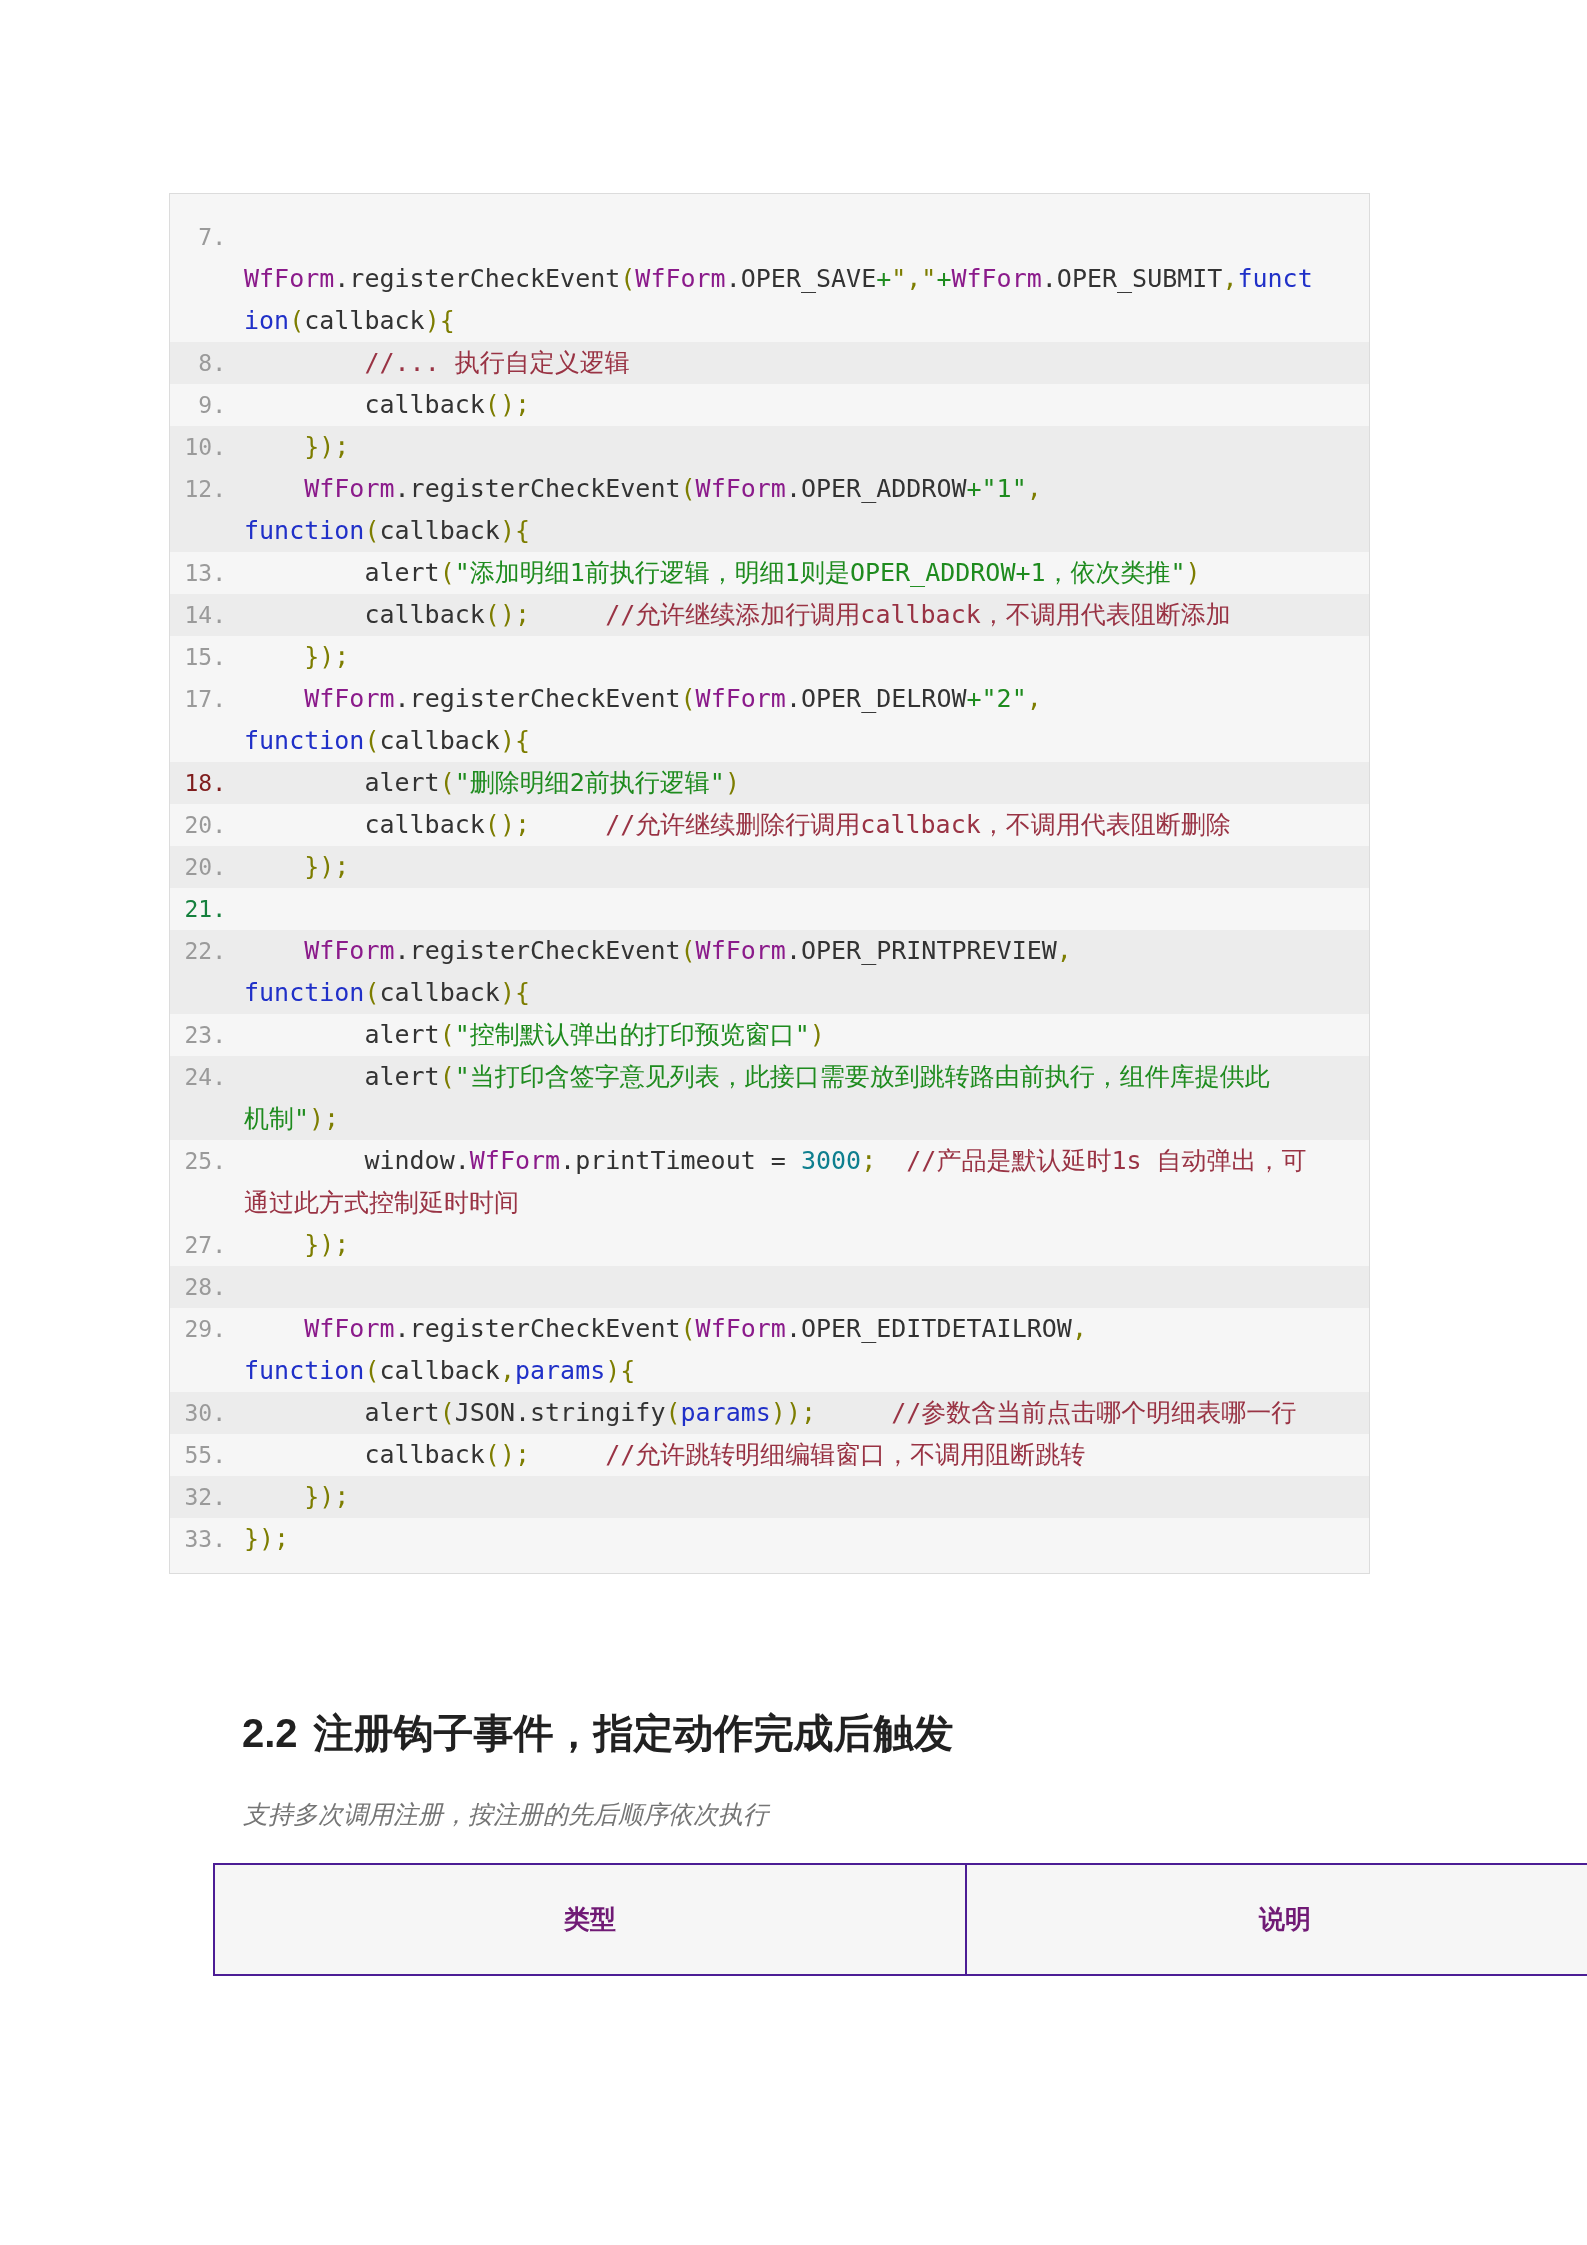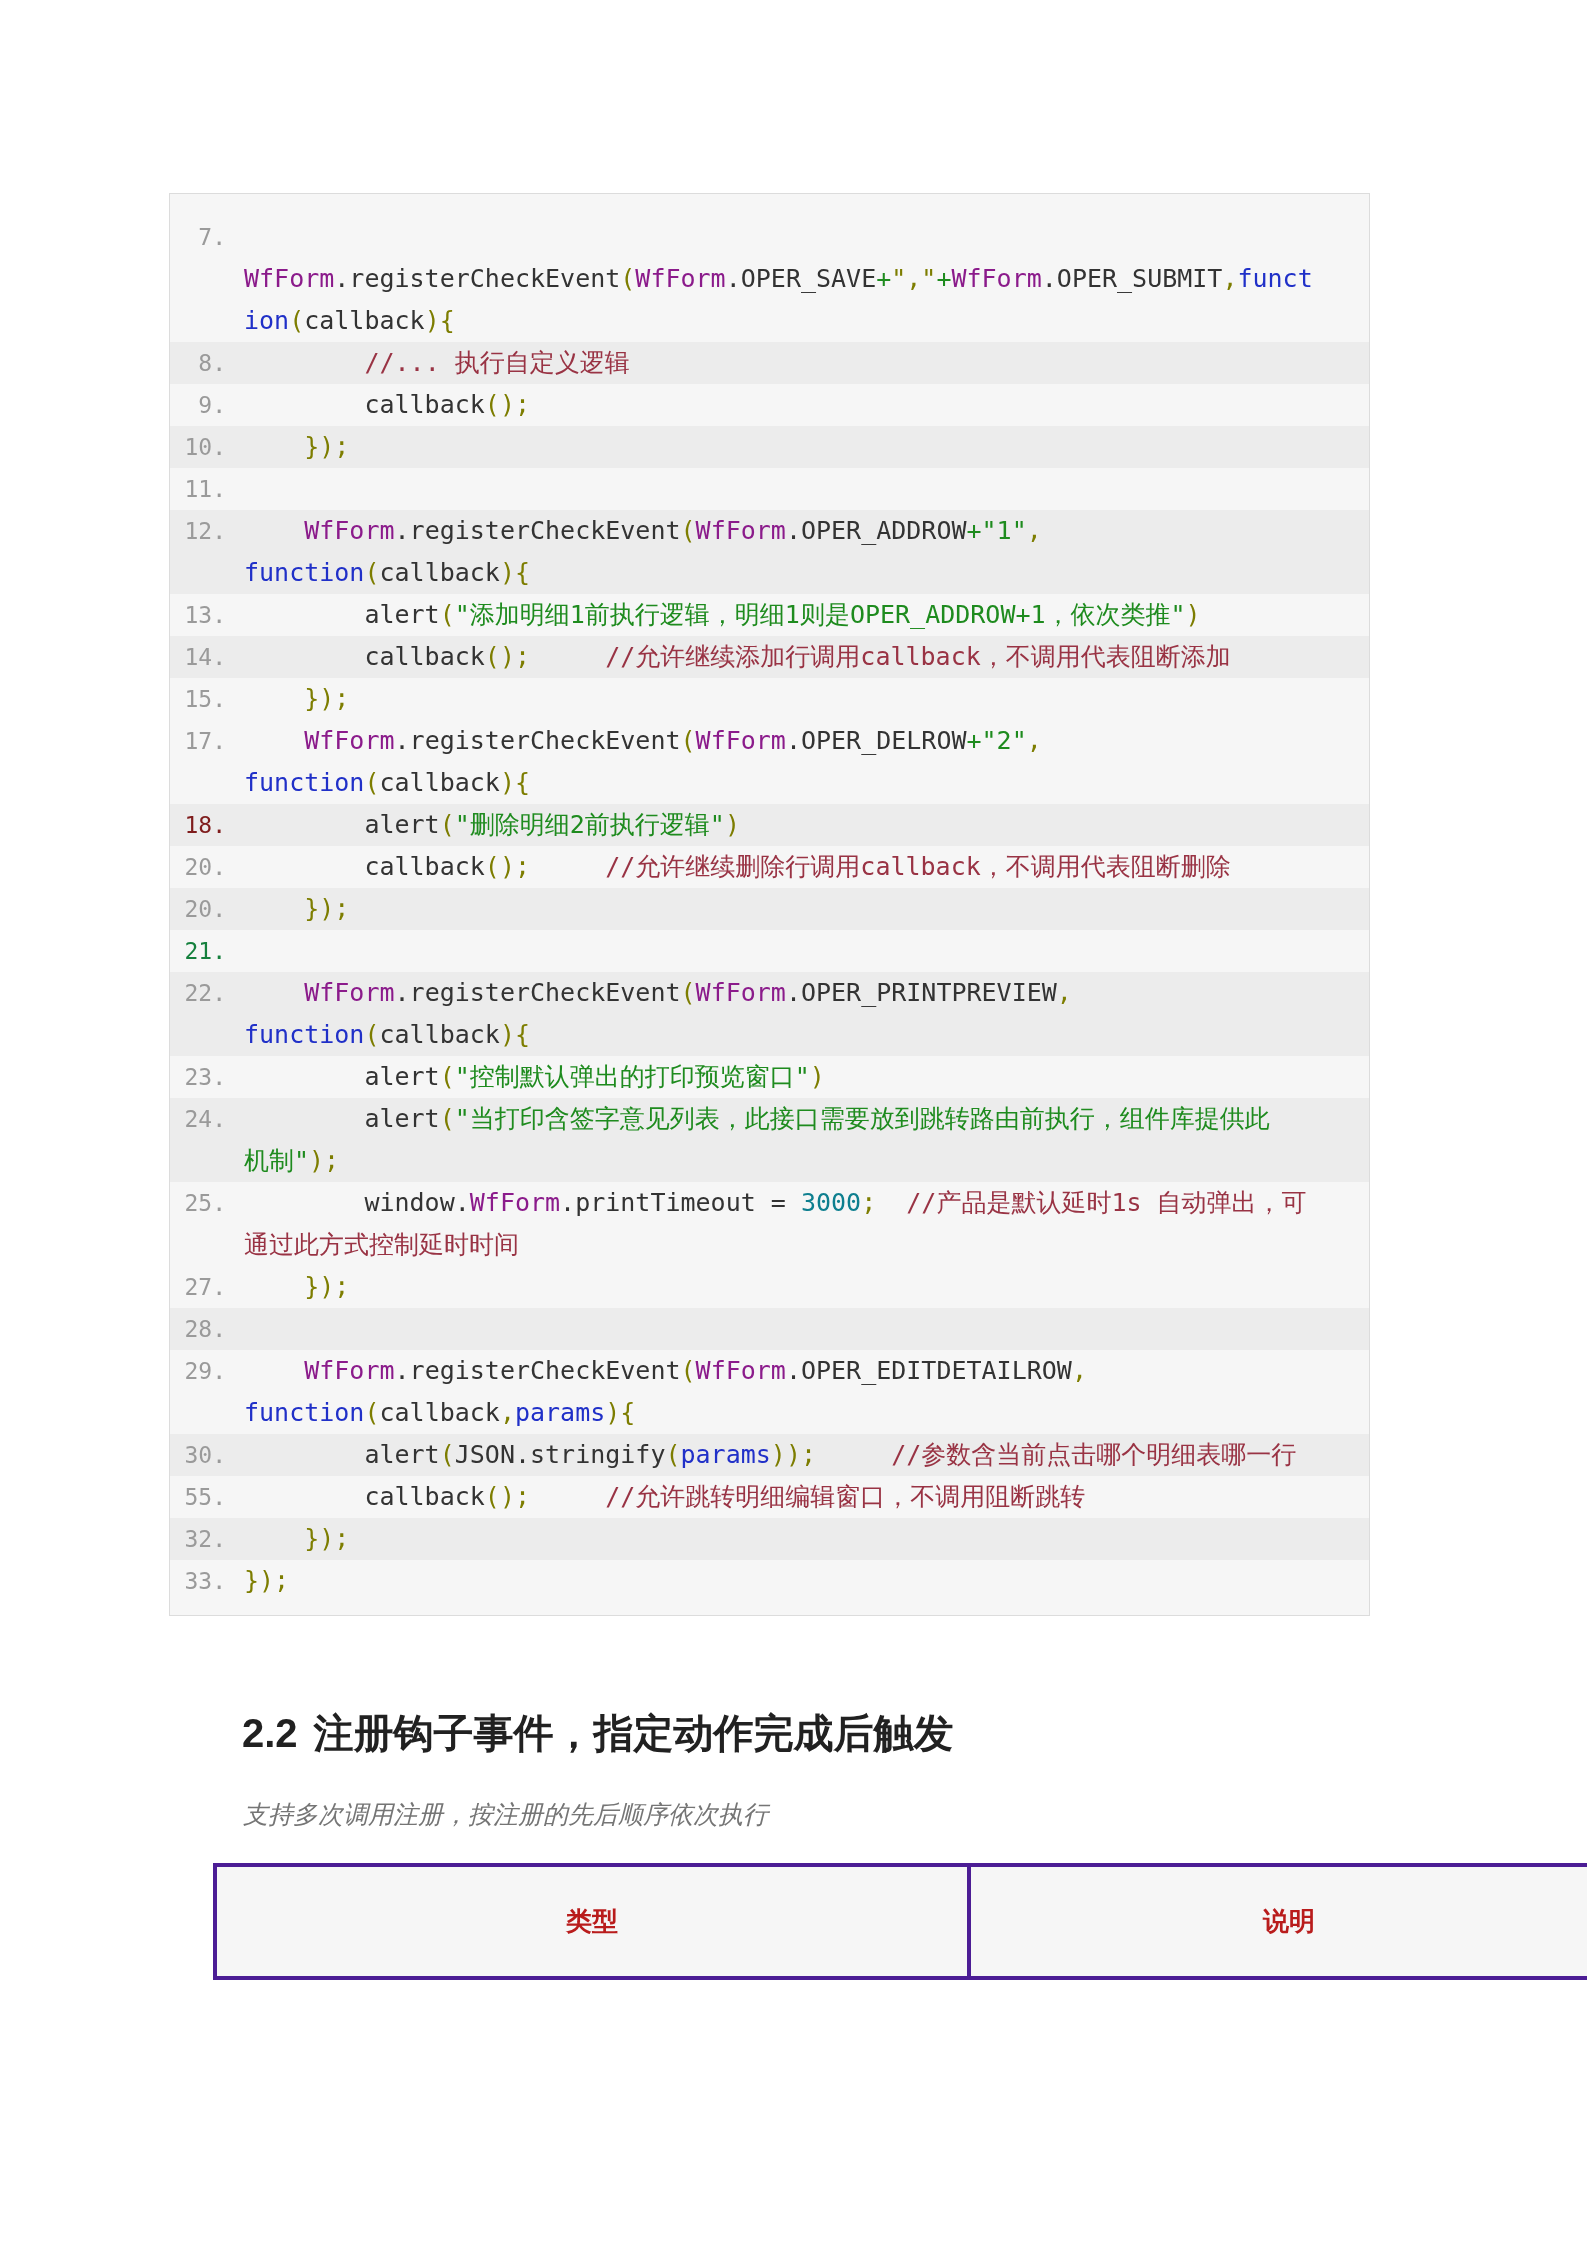--- a/index.html
+++ b/index.html
@@ -84,12 +84,6 @@
         <div class="crow"><span style="color: rgb(51, 51, 51);">    </span><span style="color: rgb(125, 125, 0);">});</span></div>
       </div>
     </div>
-    <div class="cline">
-      <span class="gut" style="color: rgb(154, 154, 154);">11.</span>
-      <div class="ct">
-        <div class="crow"></div>
-      </div>
-    </div>
     <div class="cline even">
       <span class="gut" style="color: rgb(154, 154, 154);">12.</span>
       <div class="ct">

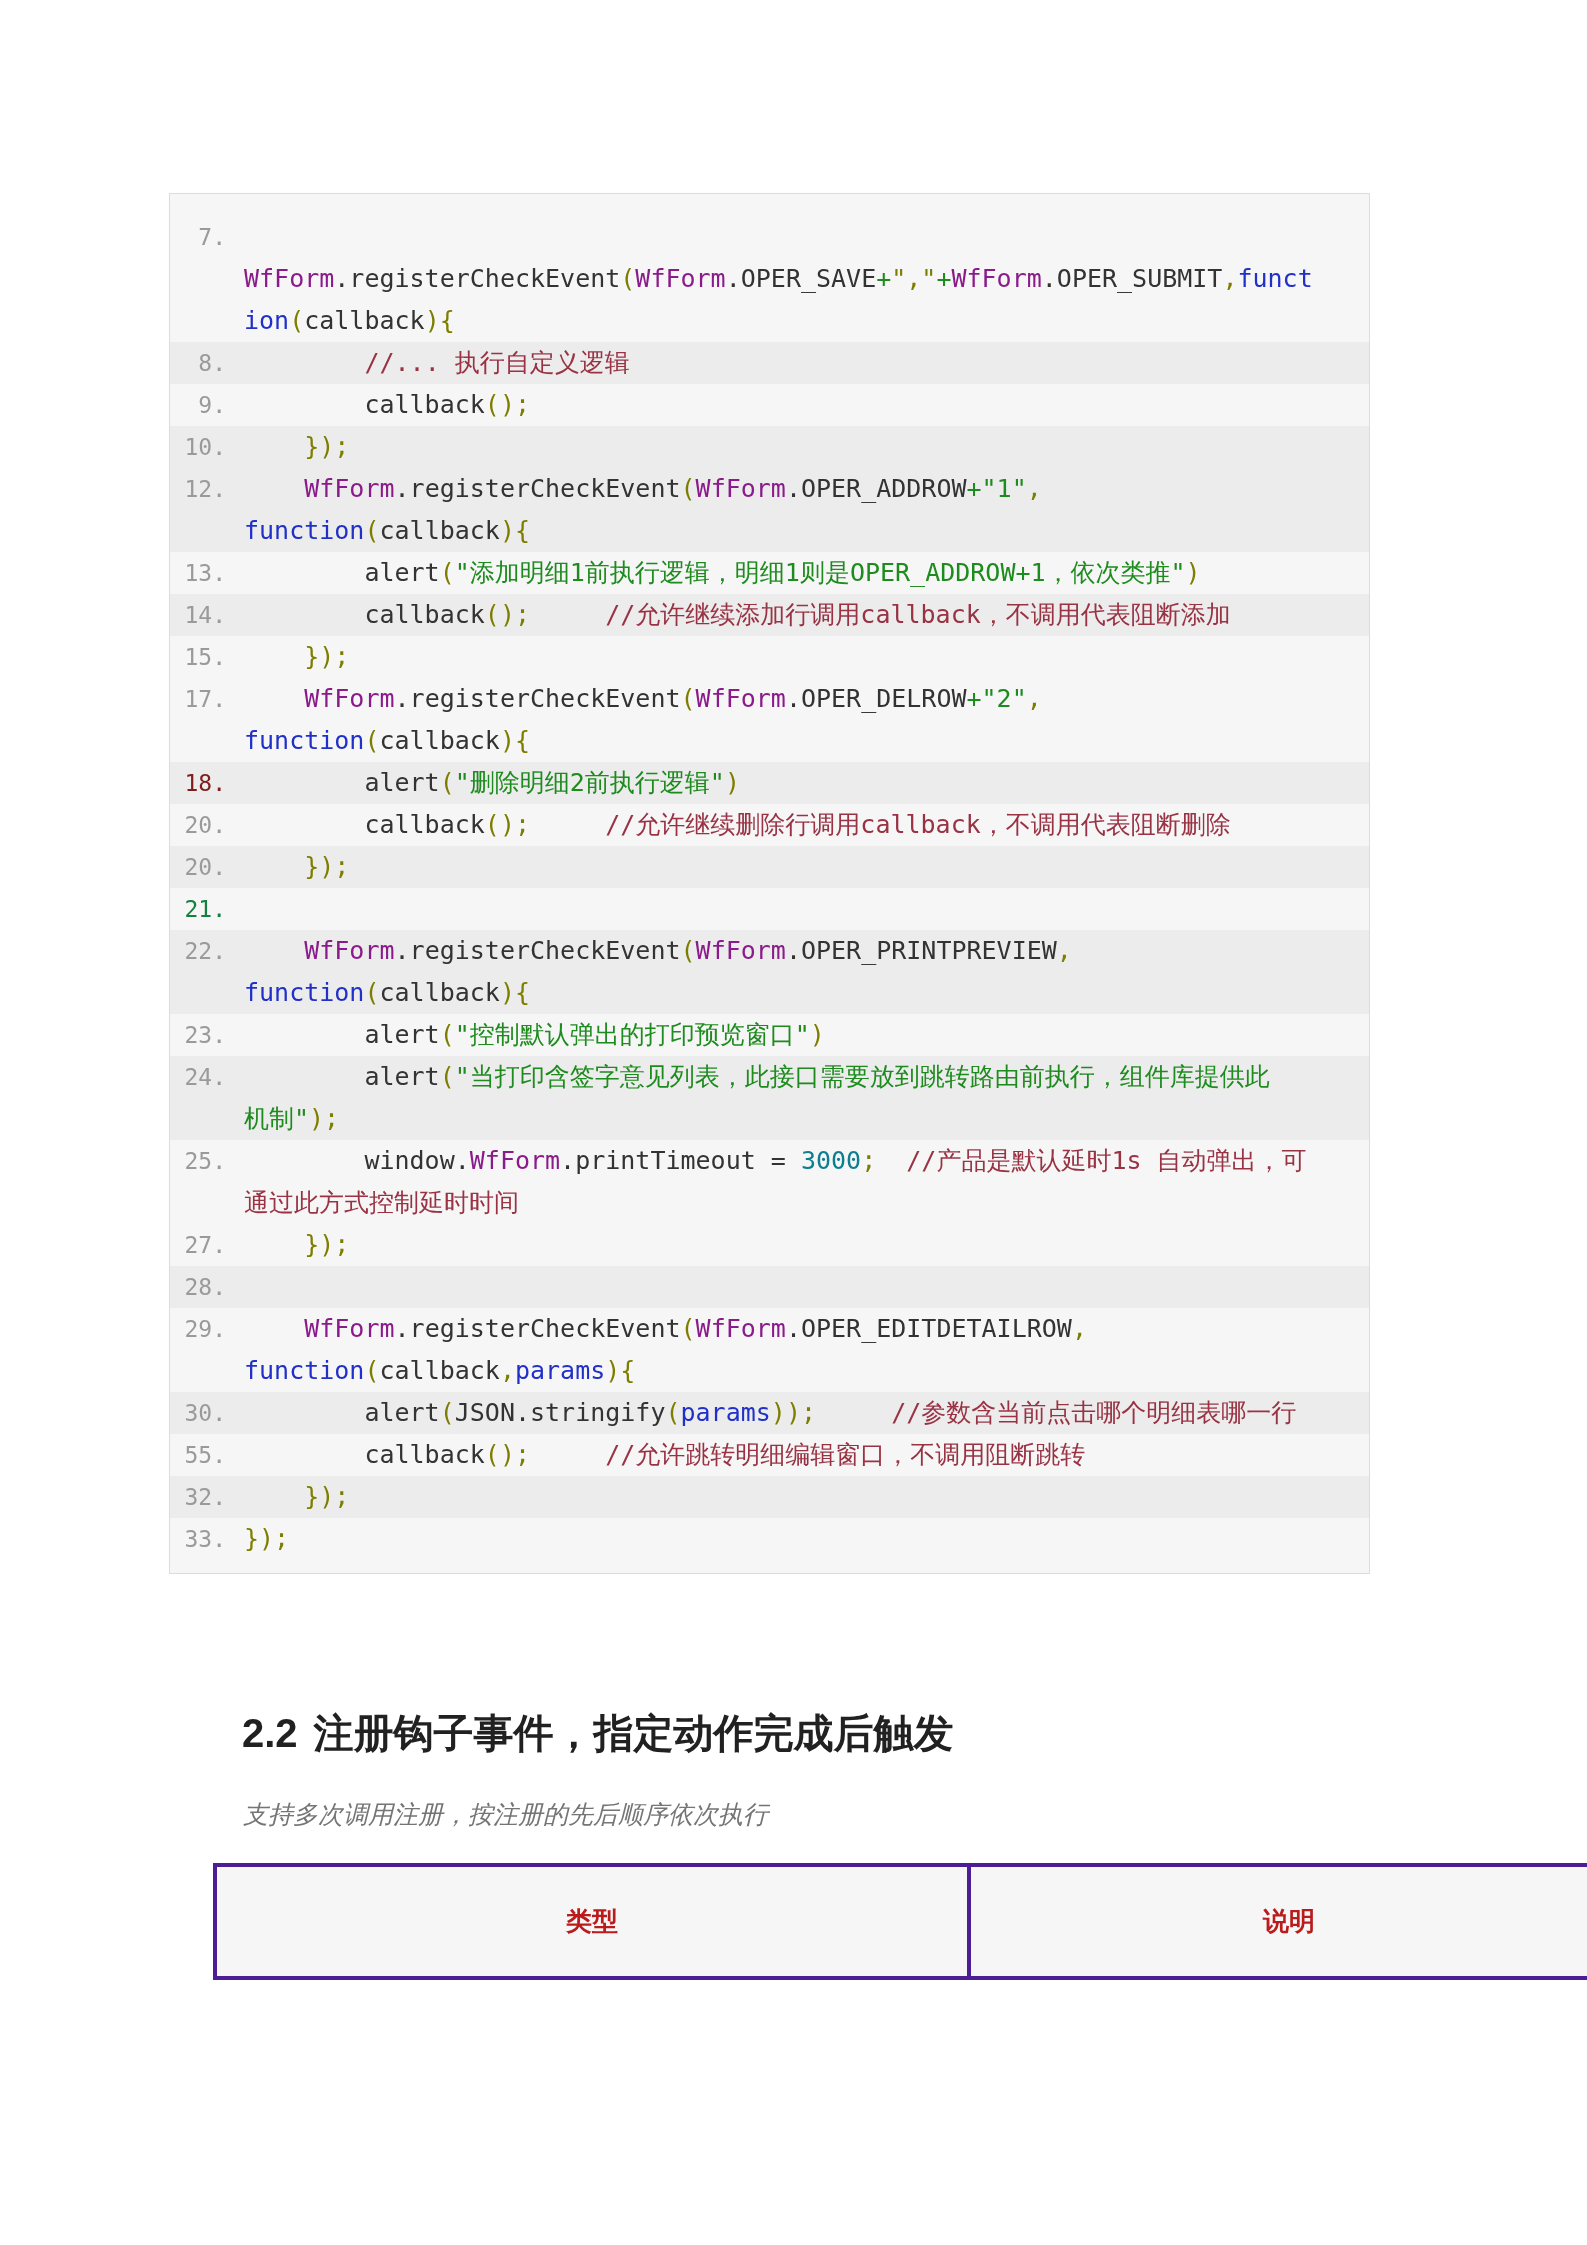--- a/index.html
+++ b/index.html
@@ -47,9 +47,9 @@
     border-collapse:collapse;table-layout:fixed;
   }
   .doc-table th{
-    background:#f6f6f6;border:4px solid #4c1d95;
+    background:#f6f6f6;border:2px solid #4c1d95;
     height:107px;text-align:center;vertical-align:middle;
-    font-size:26px;font-weight:700;color:#b91c1c;
+    font-size:26px;font-weight:700;color:#701a75;
   }
   .doc-table .col-type{width:748px;}
   .doc-table .col-desc{width:634px;}

